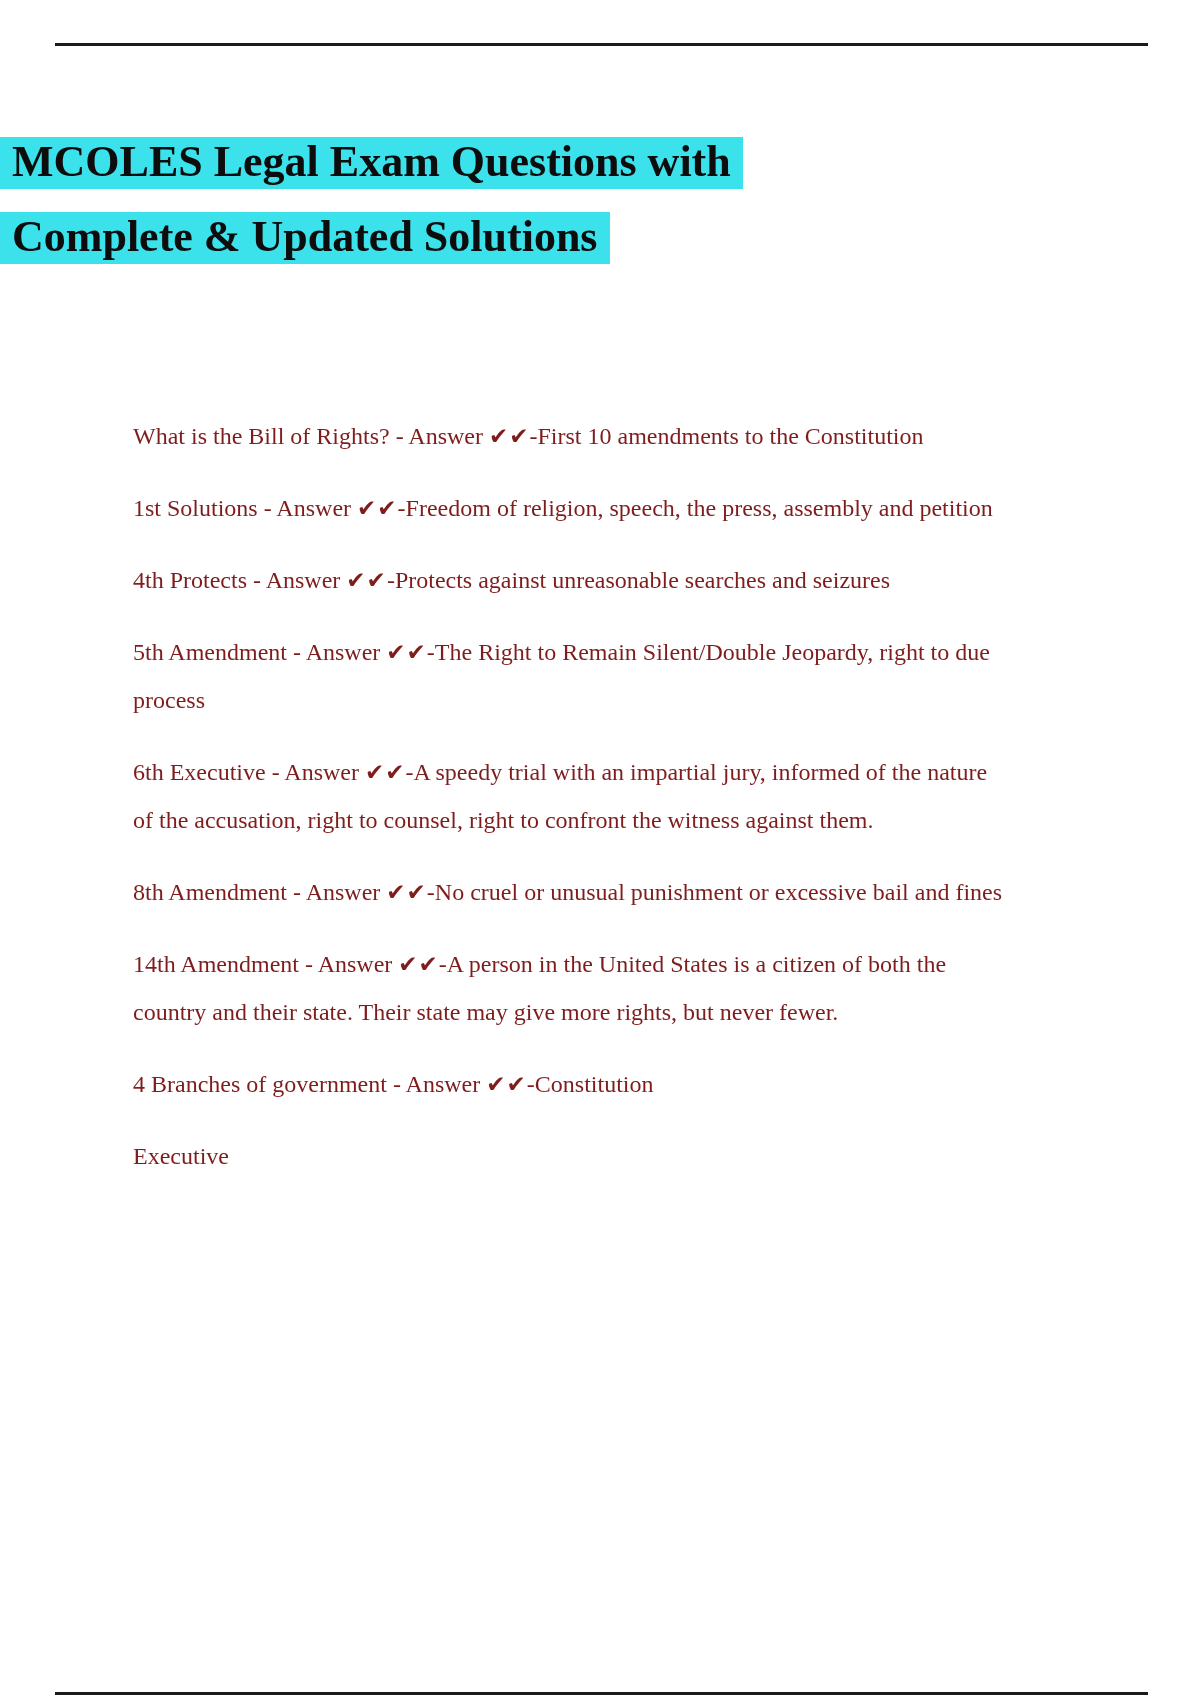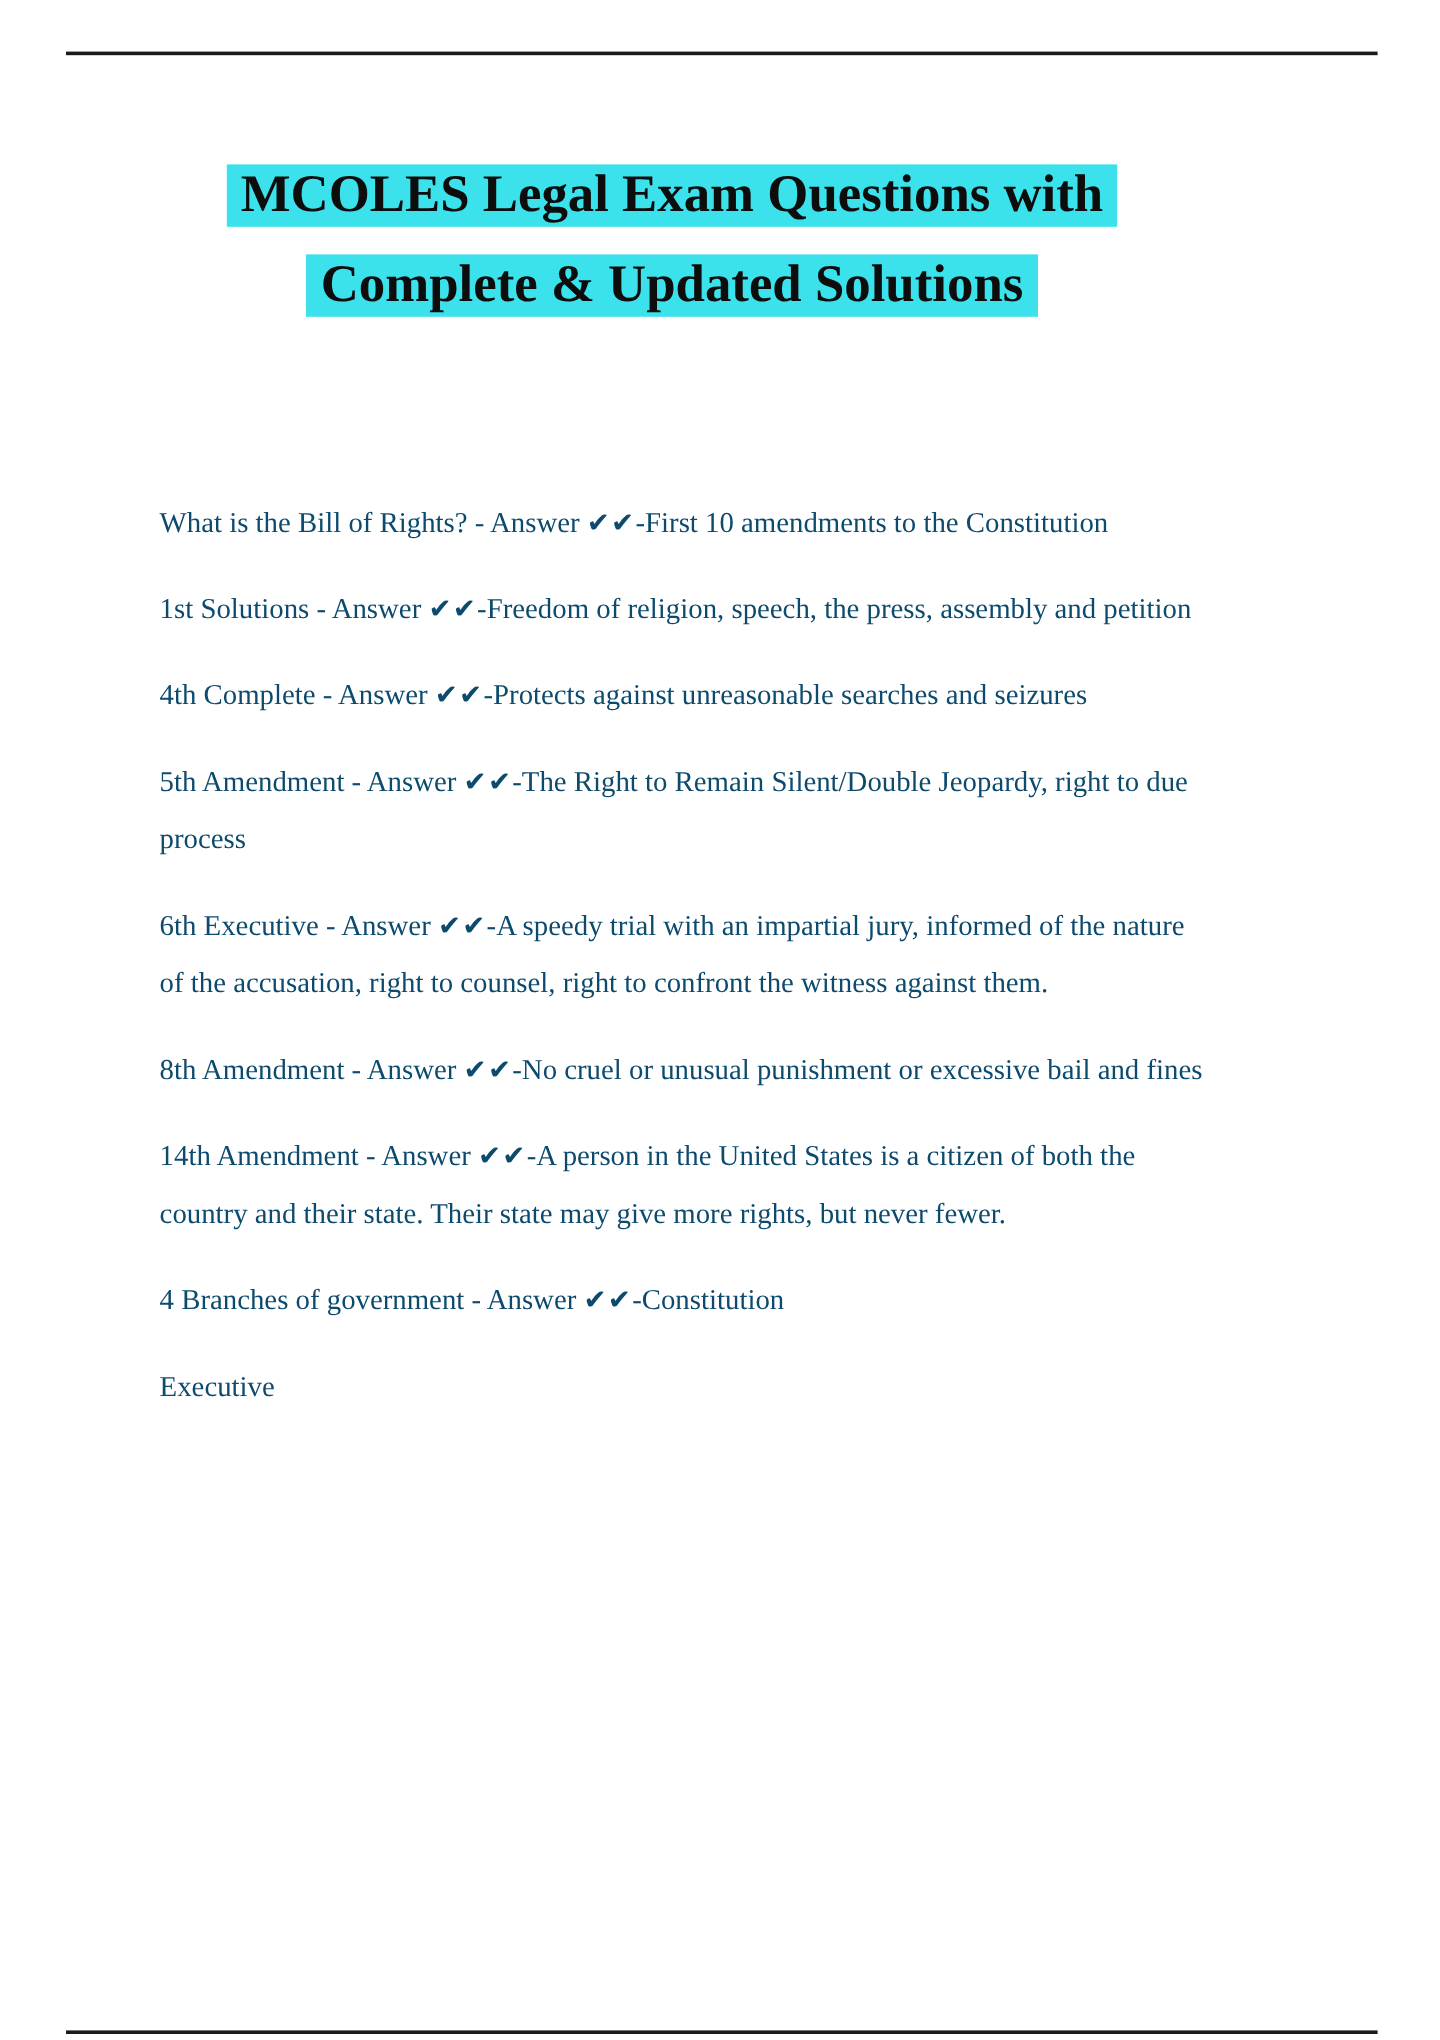--- a/index.html
+++ b/index.html
@@ -30,7 +30,6 @@
   .title-block {
     padding-top: 137px;
     padding-right: 80px;
-    text-align: center;
   }
   .title-line {
     margin: 0 0 23px 0;

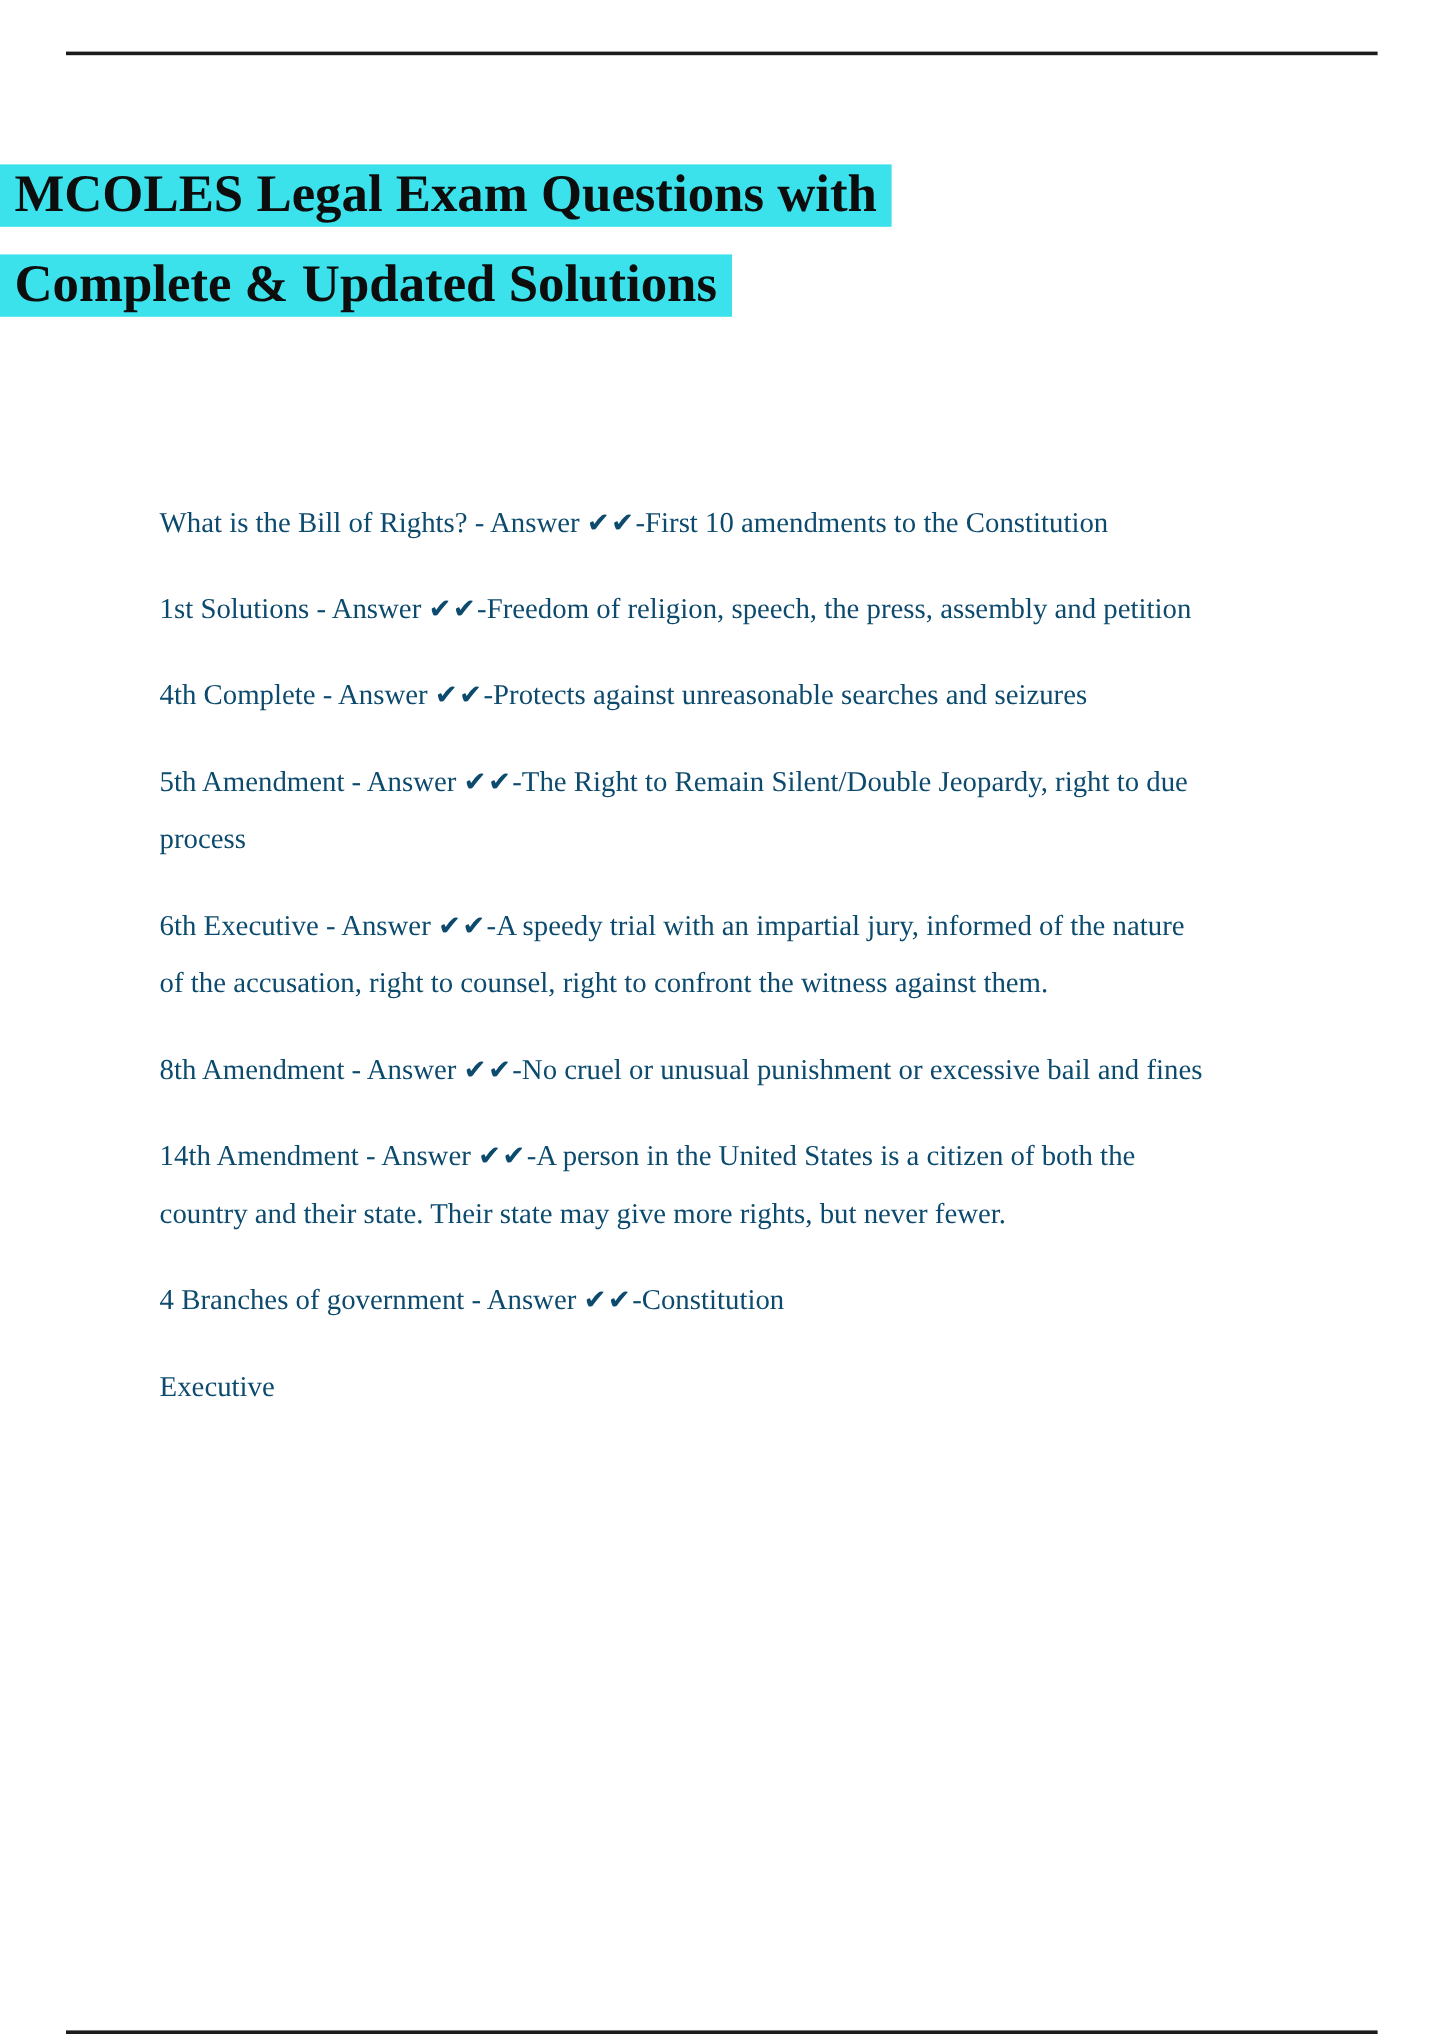--- a/index.html
+++ b/index.html
@@ -50,7 +50,7 @@
     width: 870px;
     font-size: 24px;
     line-height: 48px;
-    color: #0c4a6e;
+    color: #7f1d1d;
   }
   .body-text p {
     margin: 0 0 24px 0;

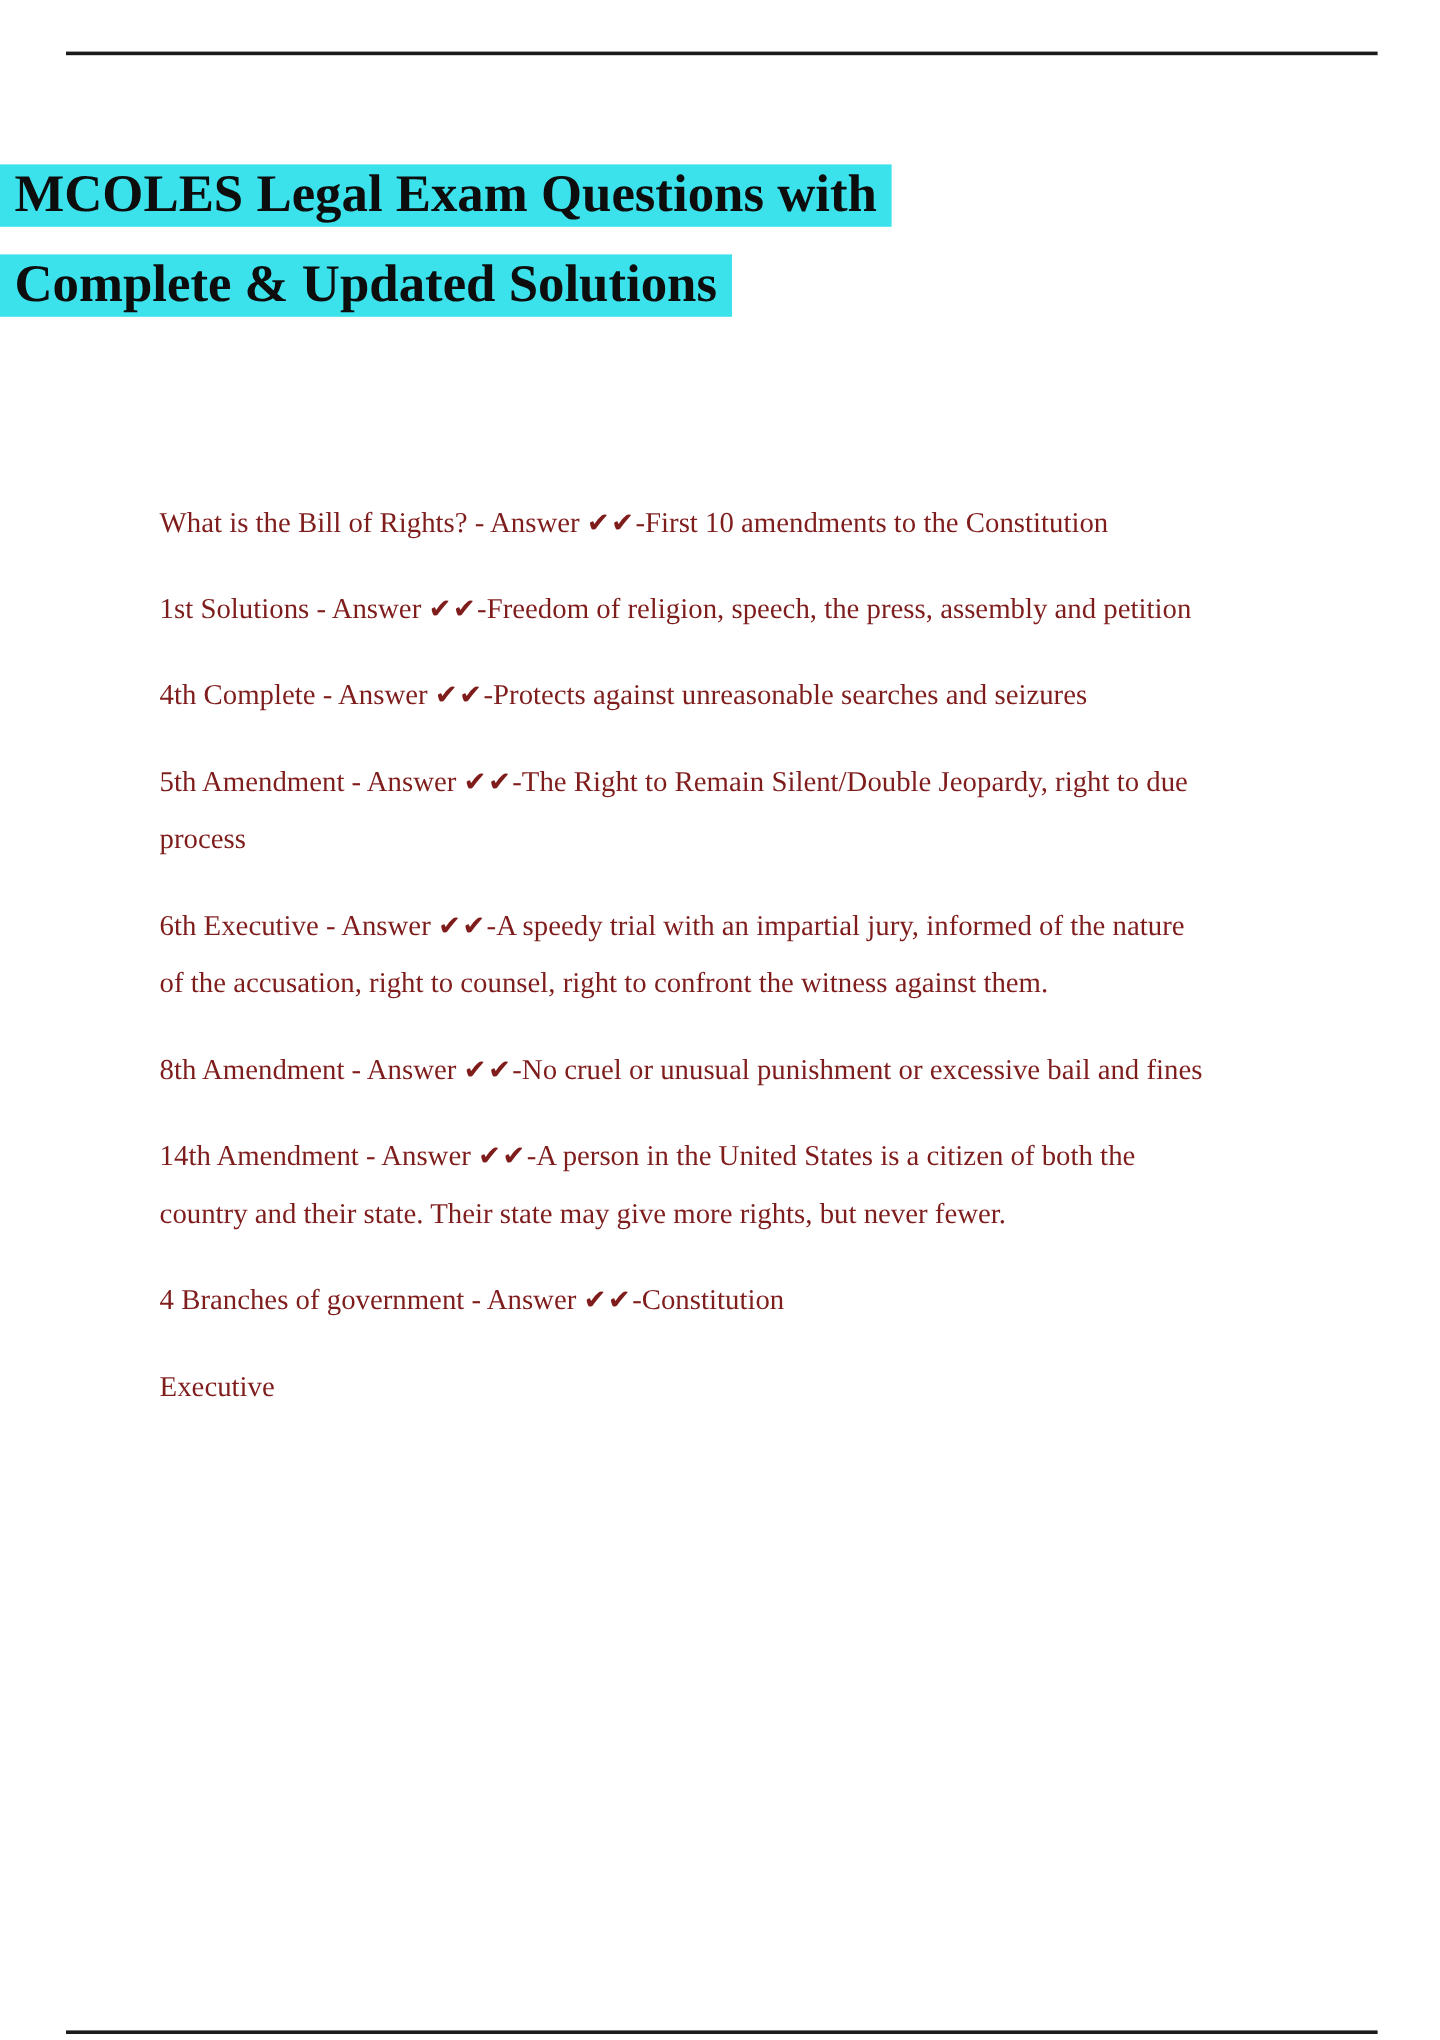--- a/index.html
+++ b/index.html
@@ -90,7 +90,7 @@
 
 
     <p>
-      <span>4th Complete</span><span> - Answer </span><span class="checks">✔✔</span><span>-</span><span>Protects against unreasonable searches and seizures</span>
+      <span>4th Protects</span><span> - Answer </span><span class="checks">✔✔</span><span>-</span><span>Protects against unreasonable searches and seizures</span>
     </p>
 
     <p>

